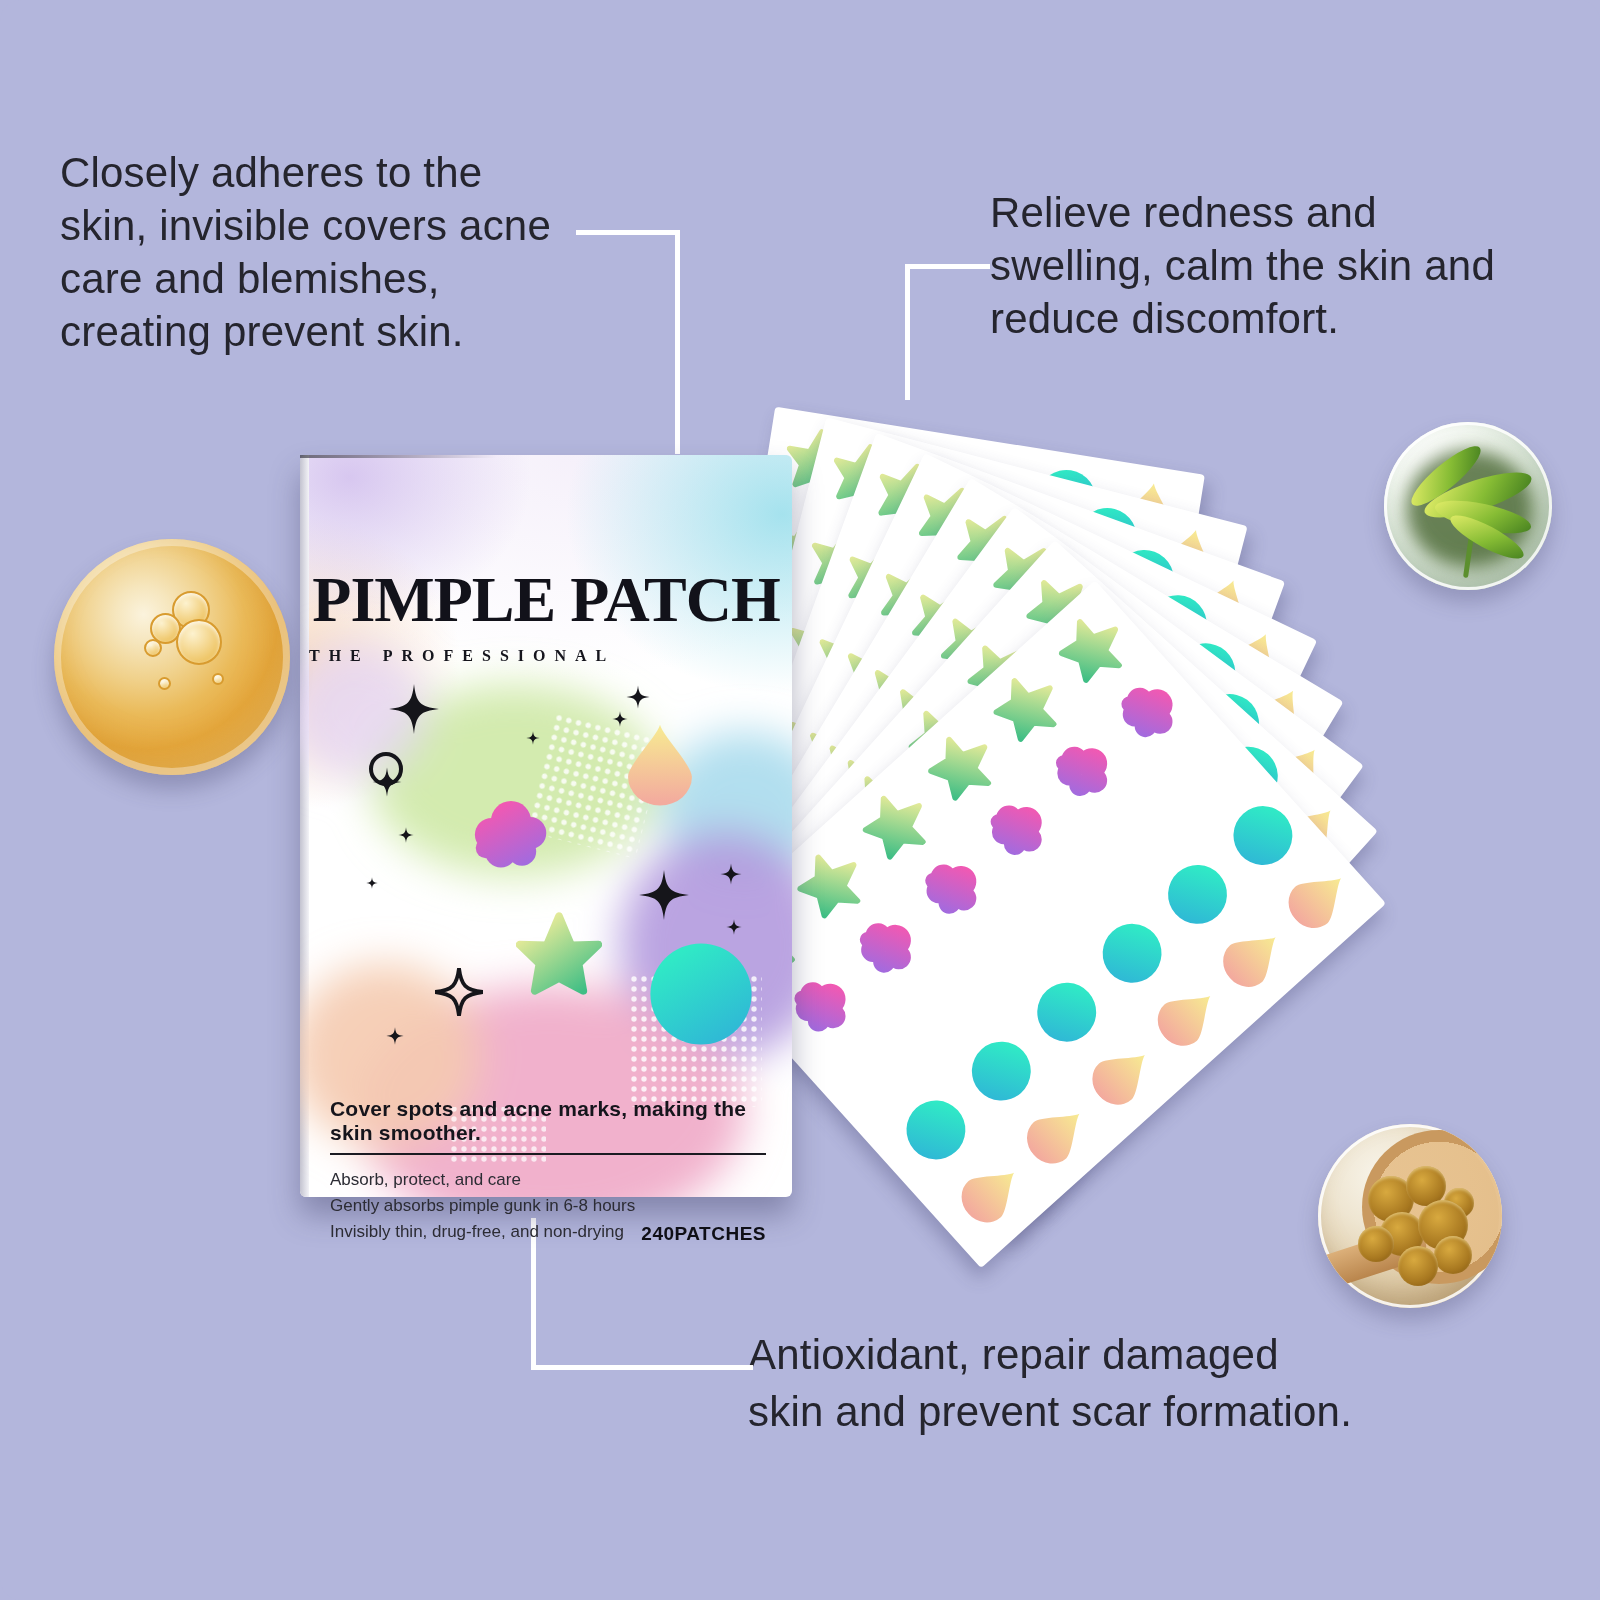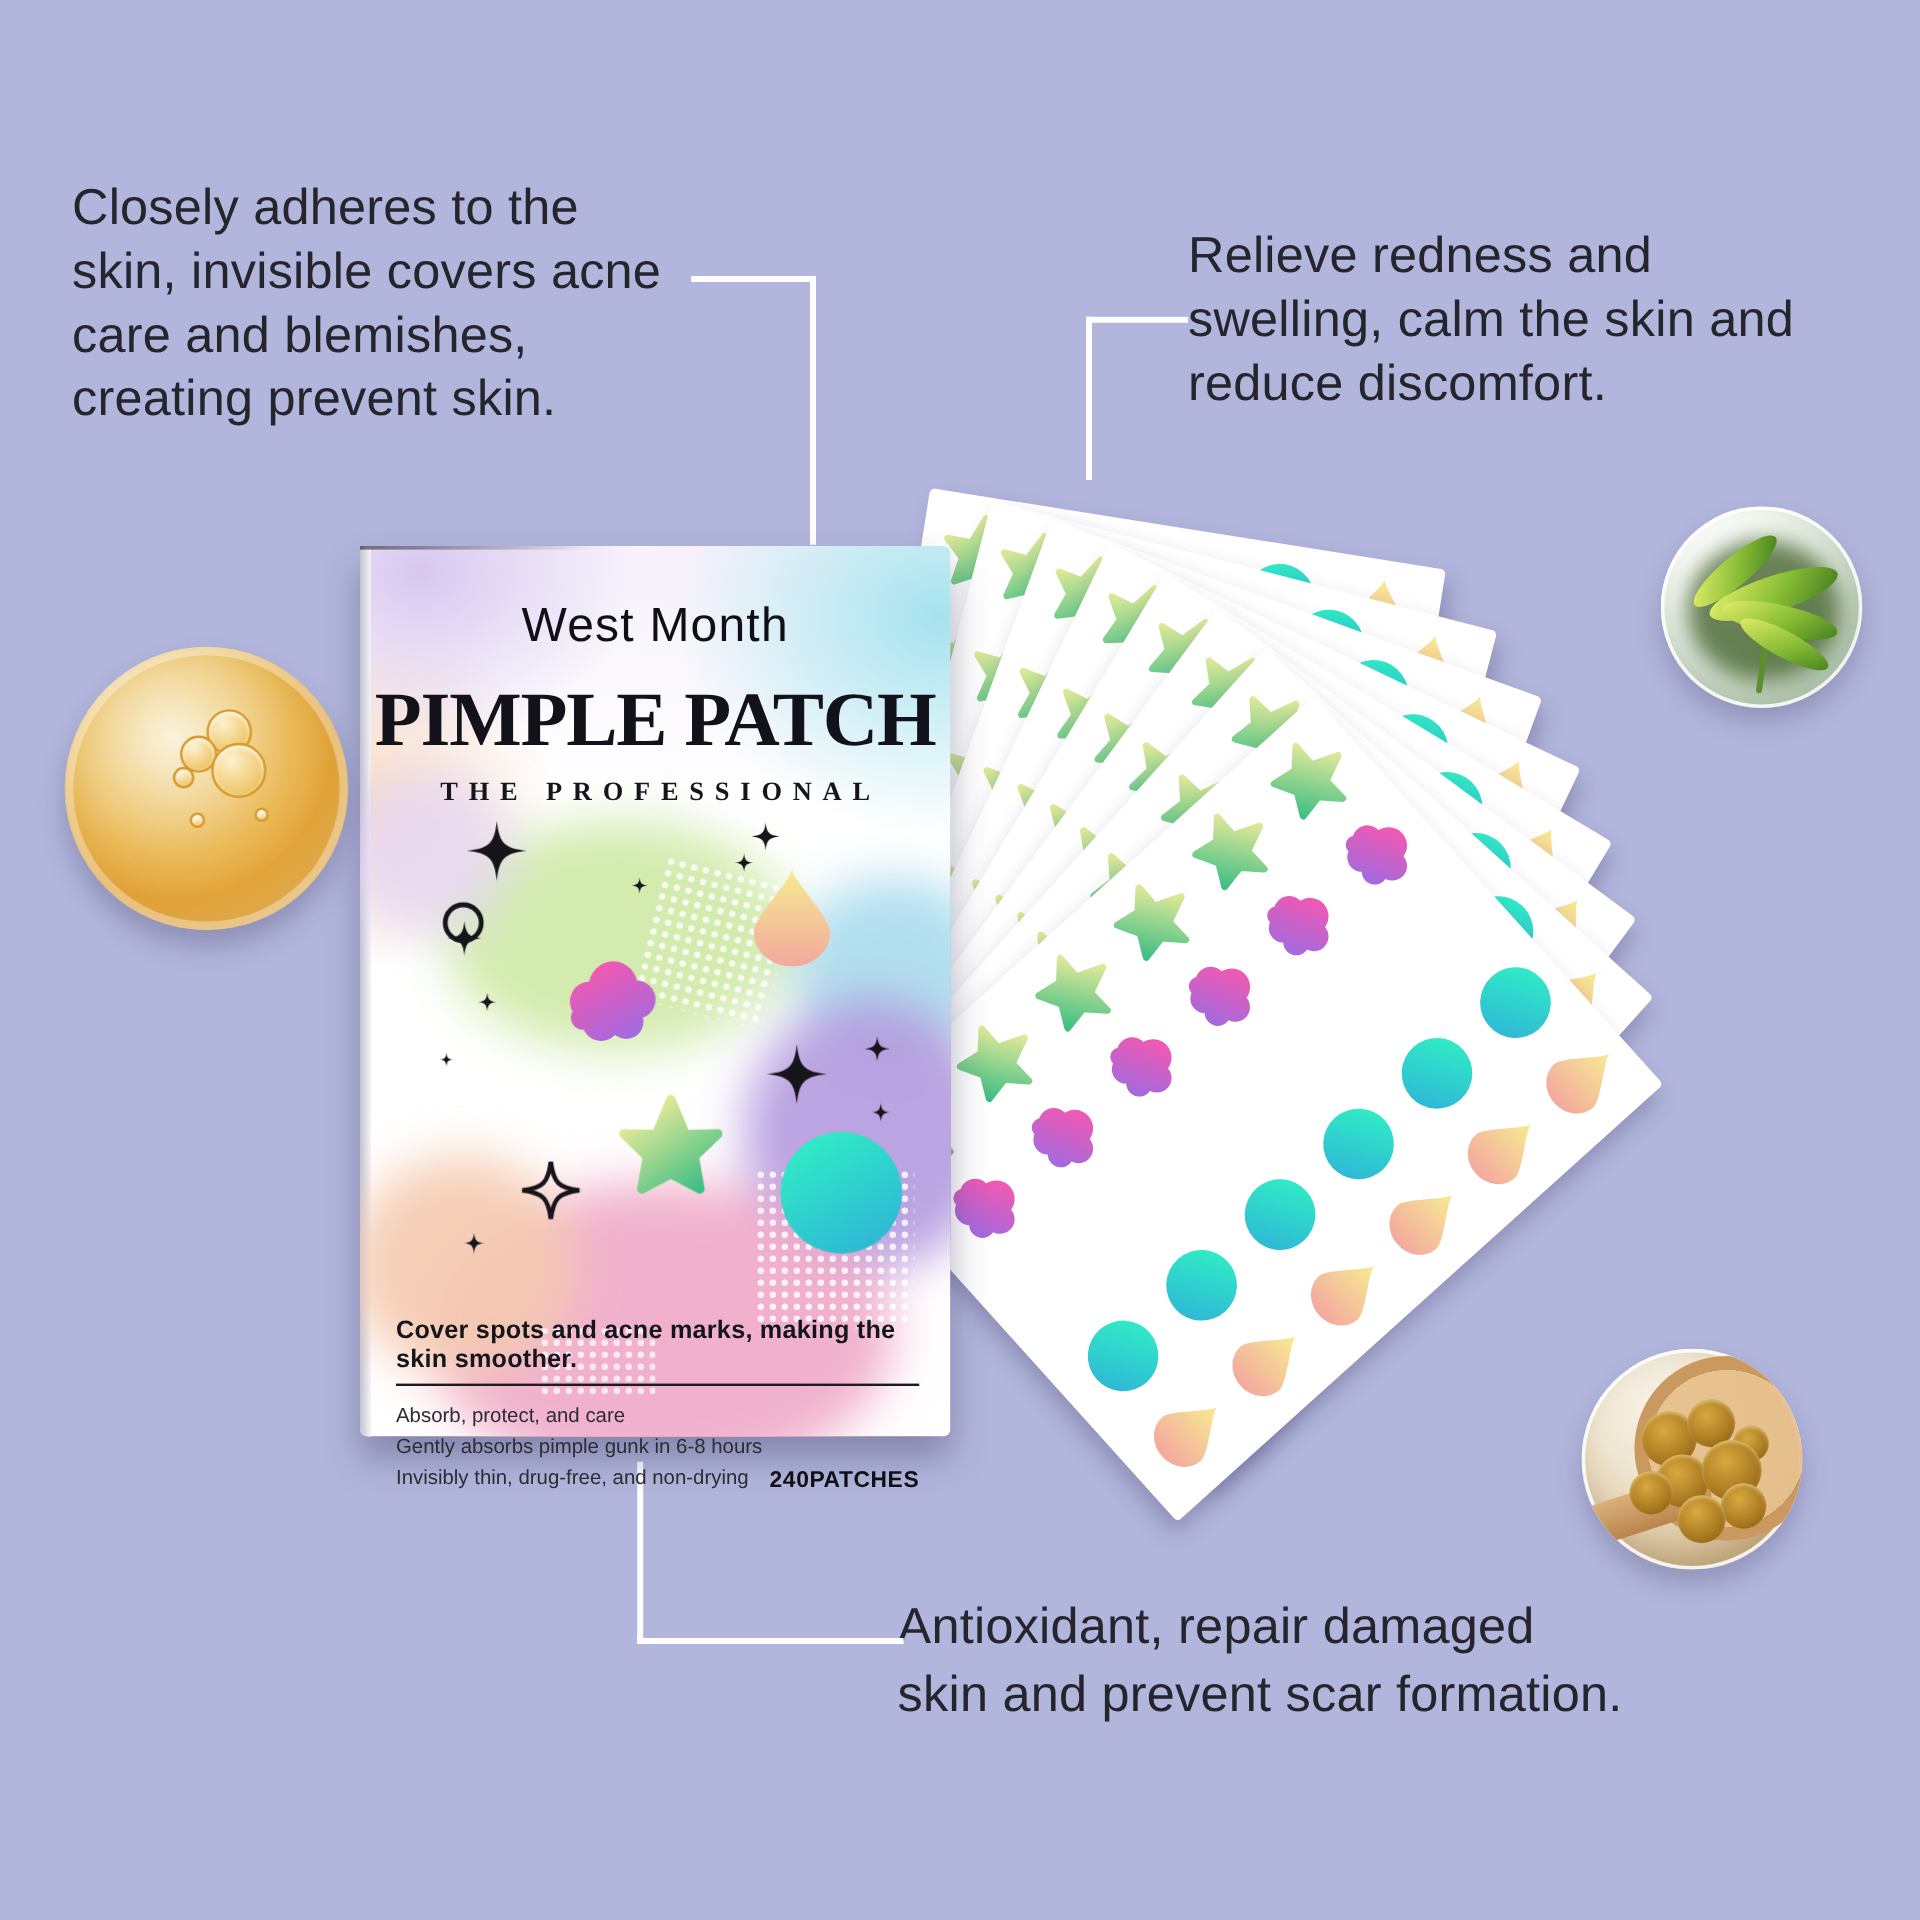--- a/index.html
+++ b/index.html
@@ -510,7 +510,6 @@
         <use href="#shape-sparkle" x="86" y="572" width="18" height="18"></use>
       </g>
     </svg>
-    <div class="box-brand">West Month</div>
     <div class="box-title">PIMPLE PATCH</div>
     <div class="box-subtitle">THE PROFESSIONAL</div>
     <div class="box-footer">

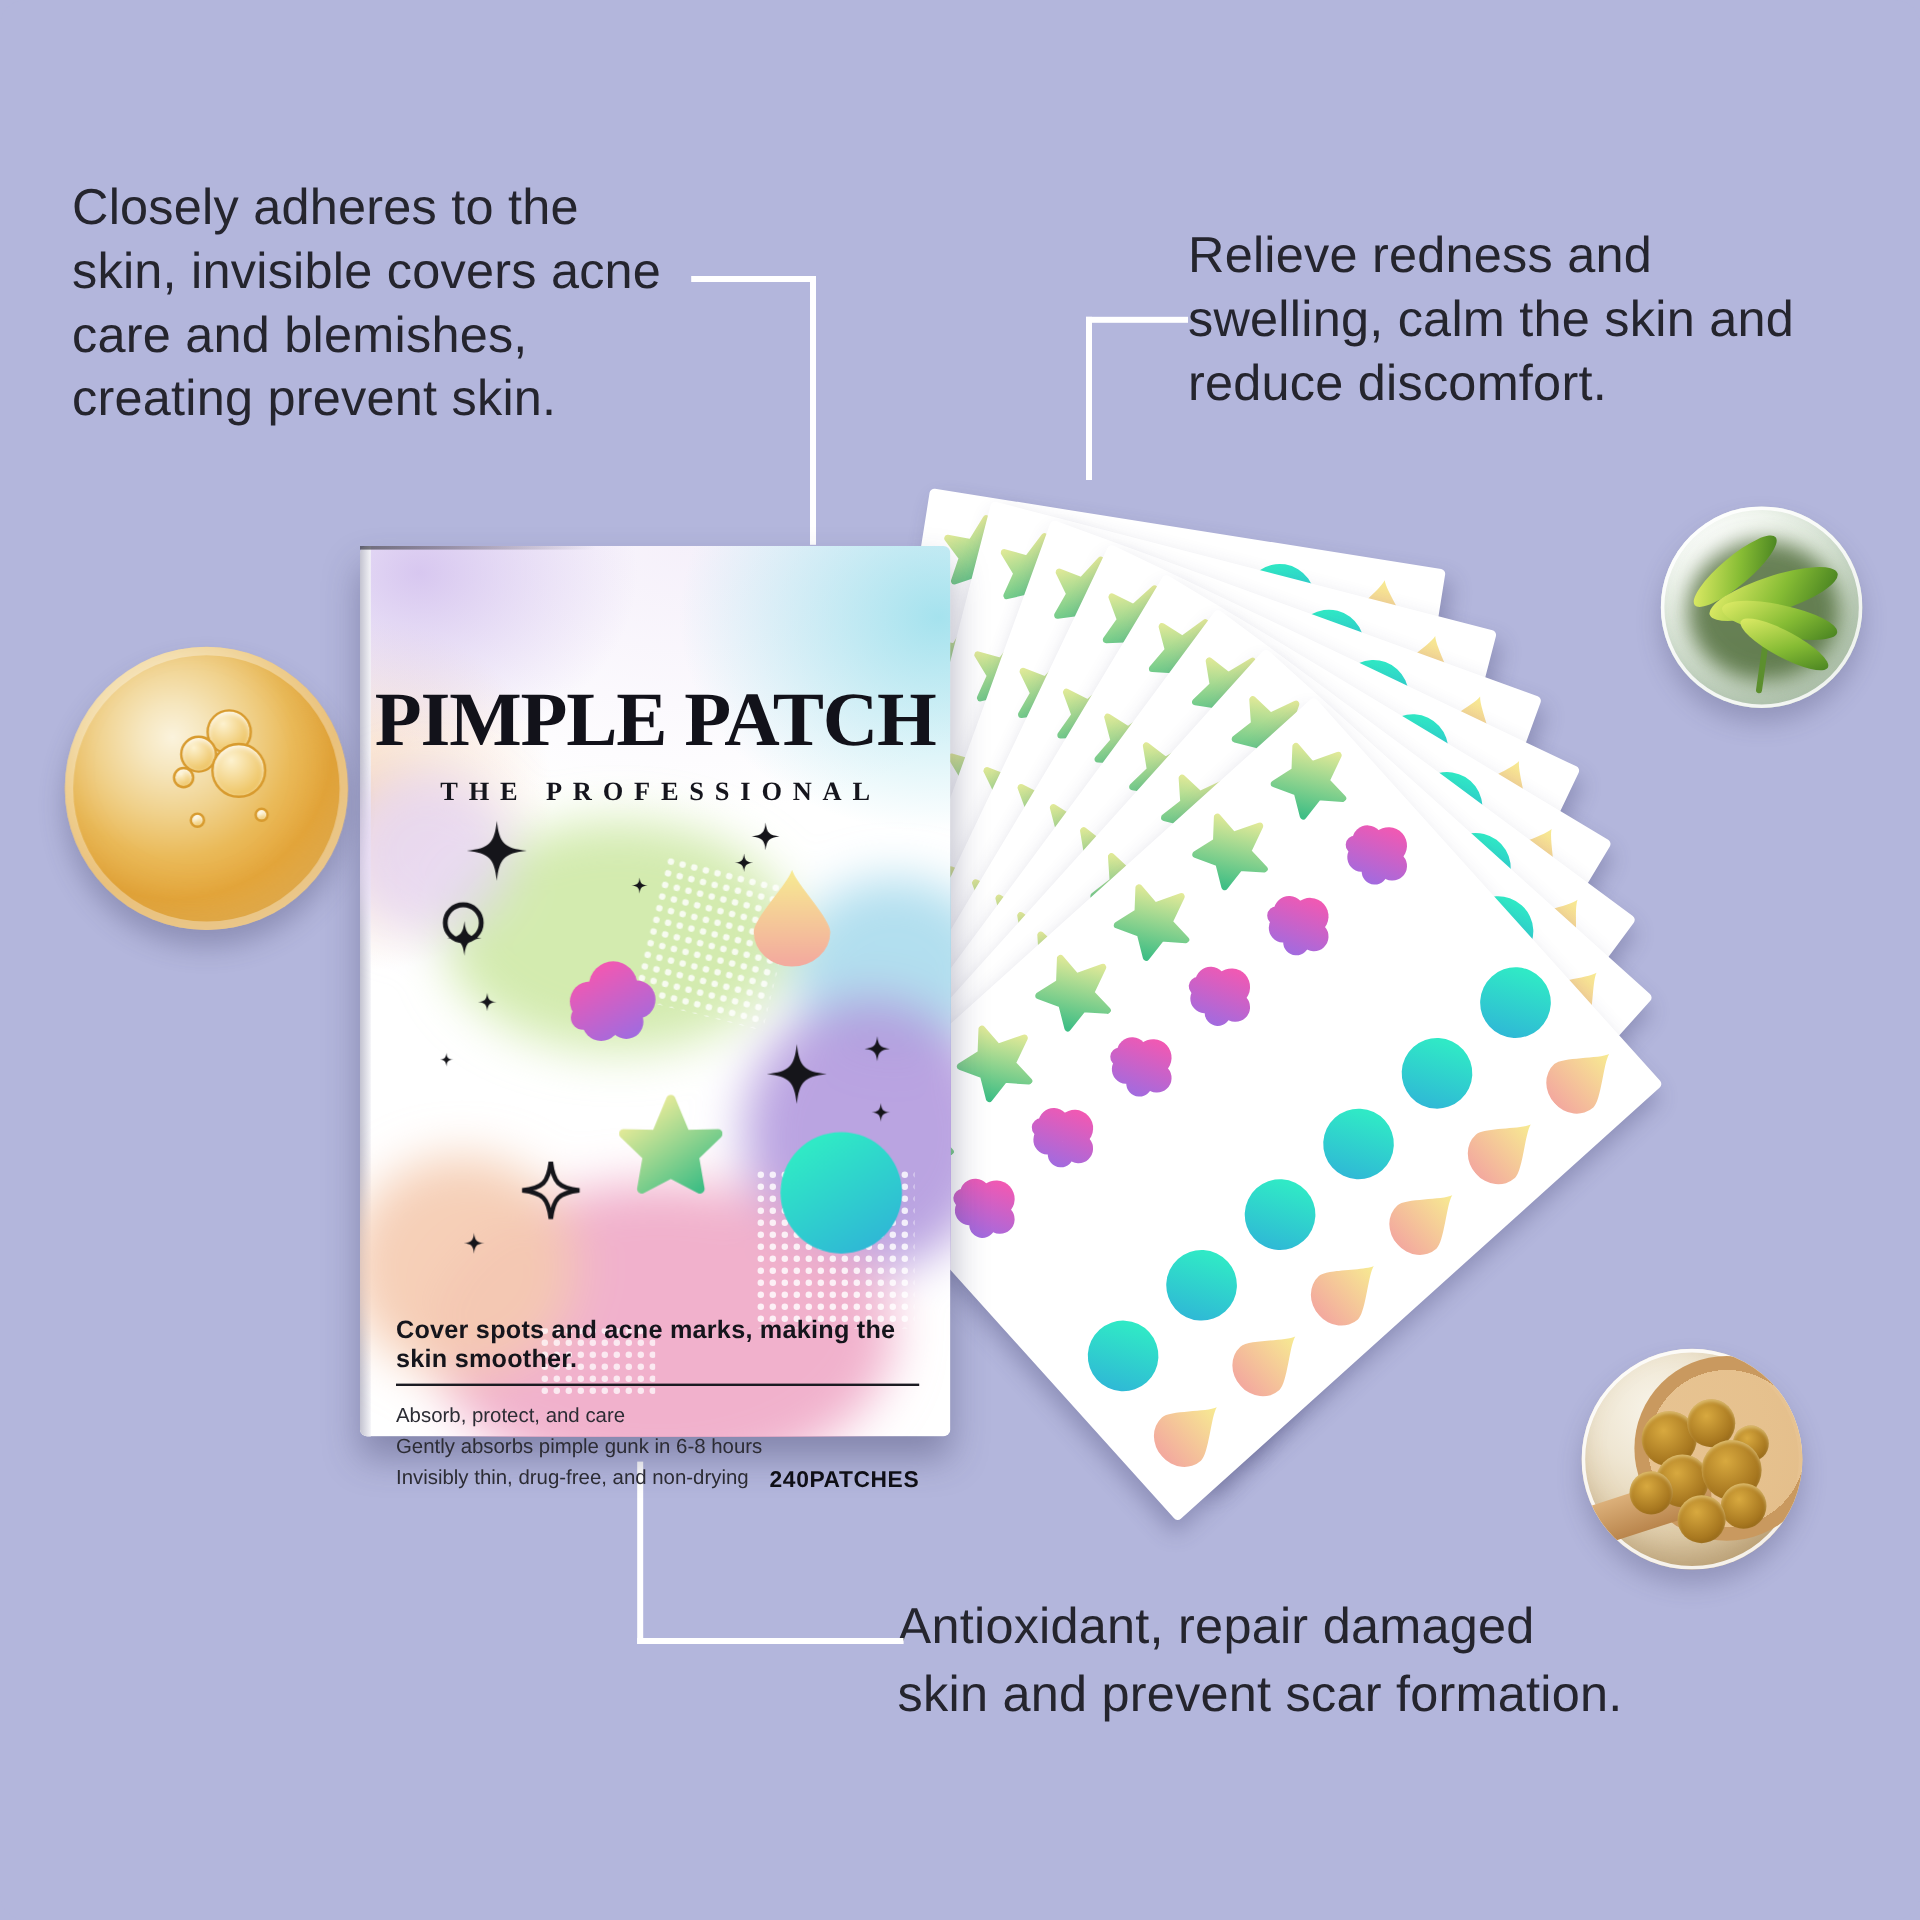--- a/index.html
+++ b/index.html
@@ -45,8 +45,8 @@
   .box-title{position:absolute;left:0;right:0;top:108px;text-align:center;z-index:2;
        font-family:"Liberation Serif",serif;font-weight:700;font-size:64px;
        letter-spacing:-1px;color:#12121a;}
-  .box-subtitle{position:absolute;left:0;right:0;top:192px;text-align:center;z-index:2;
-       font-family:"Liberation Serif",serif;font-weight:700;font-size:22px;
+  .box-subtitle{position:absolute;left:0;right:0;top:192px;z-index:2;
+       font-family:"Liberation Serif",serif;font-weight:700;font-size:16px;
        letter-spacing:9px;text-indent:9px;color:#15151d;}
   .box-footer{position:absolute;left:30px;right:26px;top:642px;z-index:2;}
   .box-tagline{font-size:21px;font-weight:700;color:#15151c;letter-spacing:.2px;}

